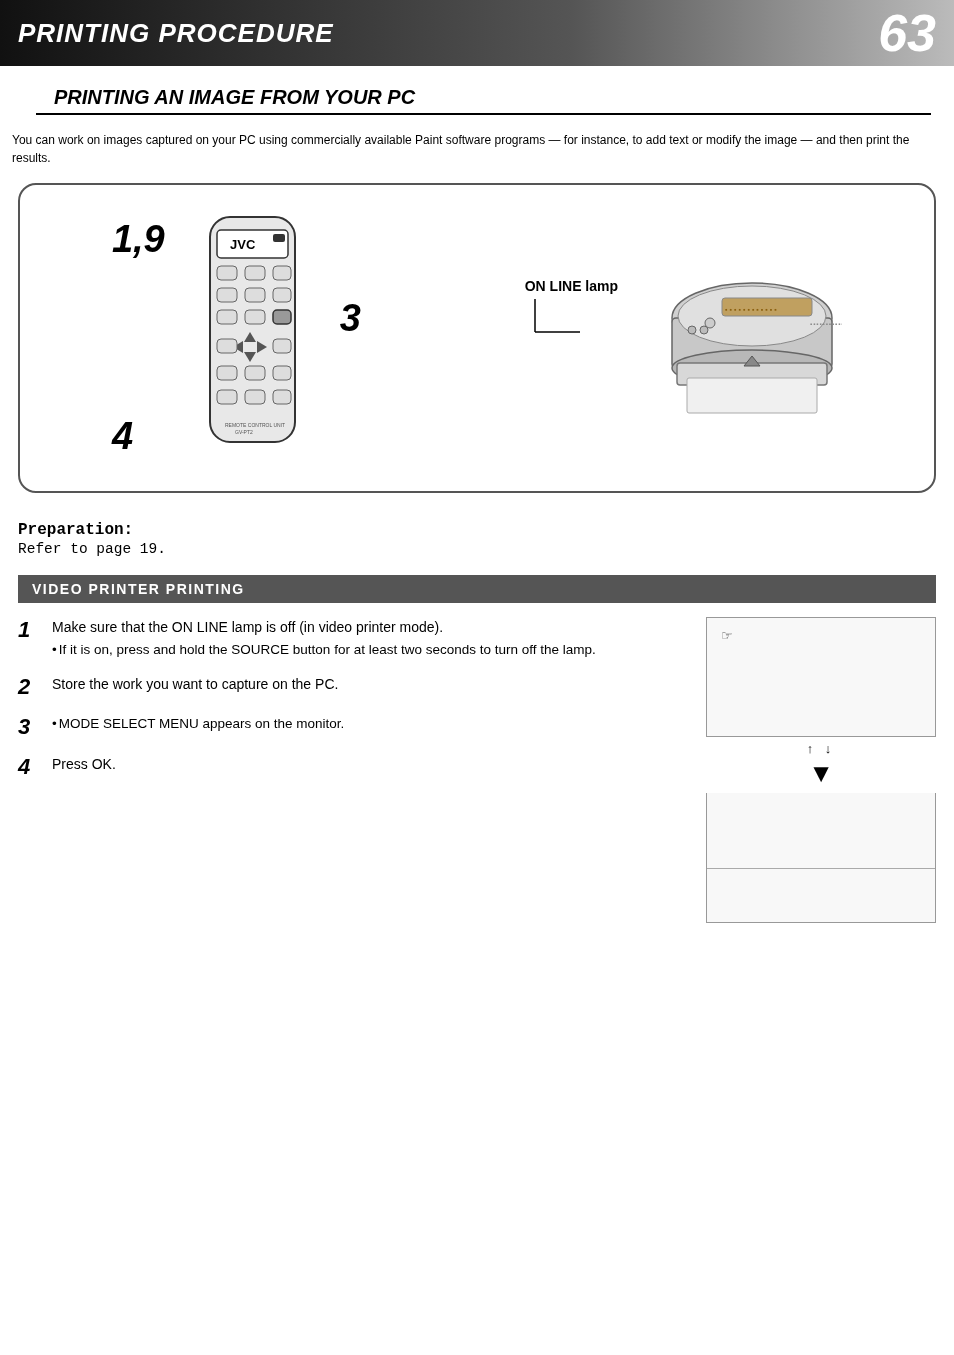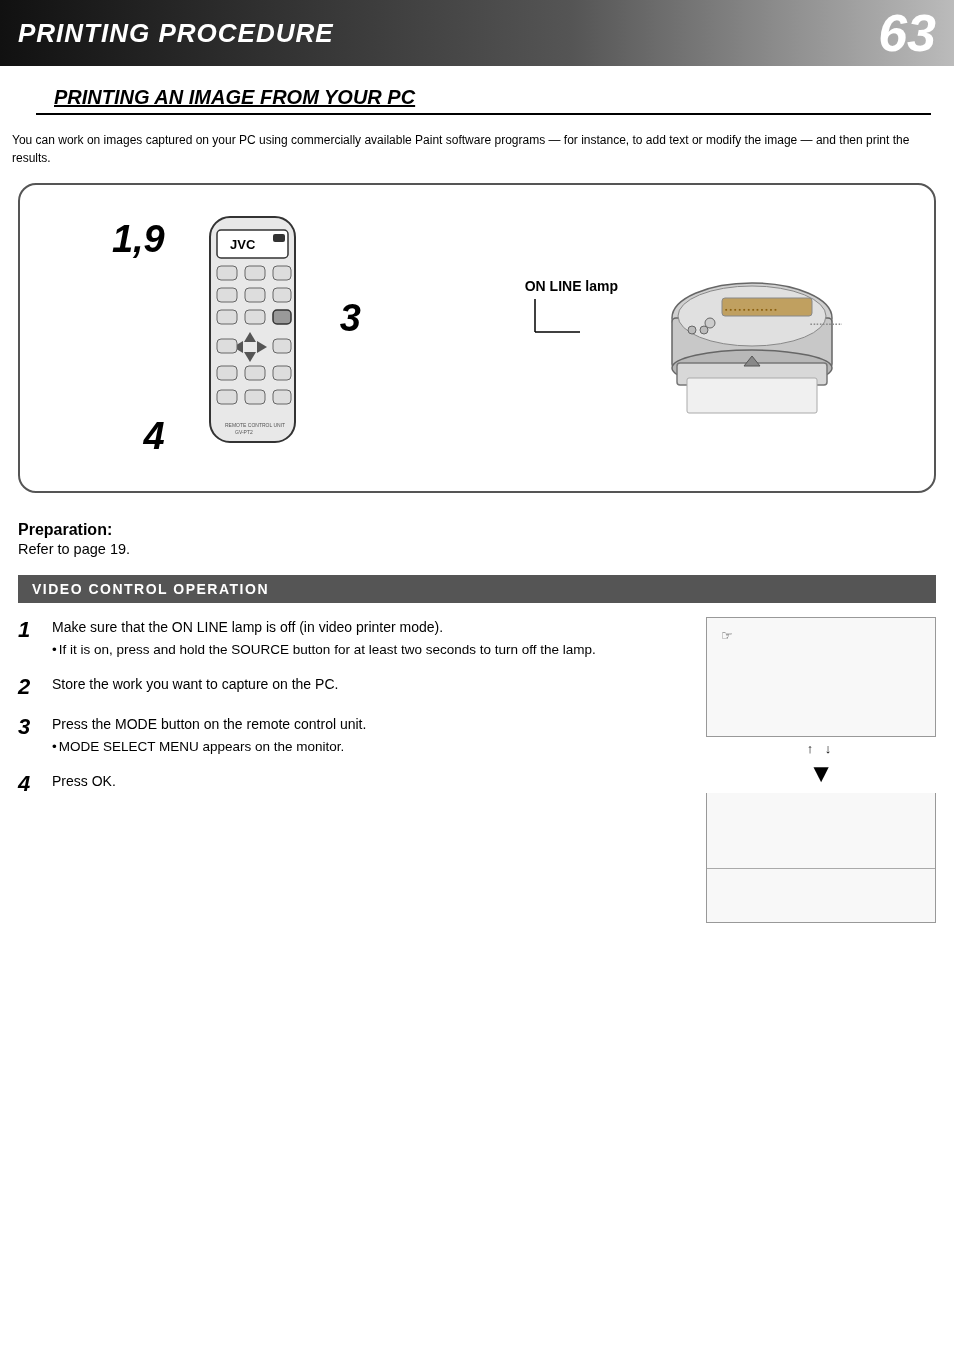--- a/index.html
+++ b/index.html
@@ -209,7 +209,7 @@
   <span class="header-page">63</span>
 </div>
 
-<div style="padding: 10px 5px 4px 18px; text-decoration: underline;">
+<div style="padding: 10px 5px 4px 18px;">
   <div class="subtitle">PRINTING AN IMAGE FROM YOUR PC</div>
 </div>
 

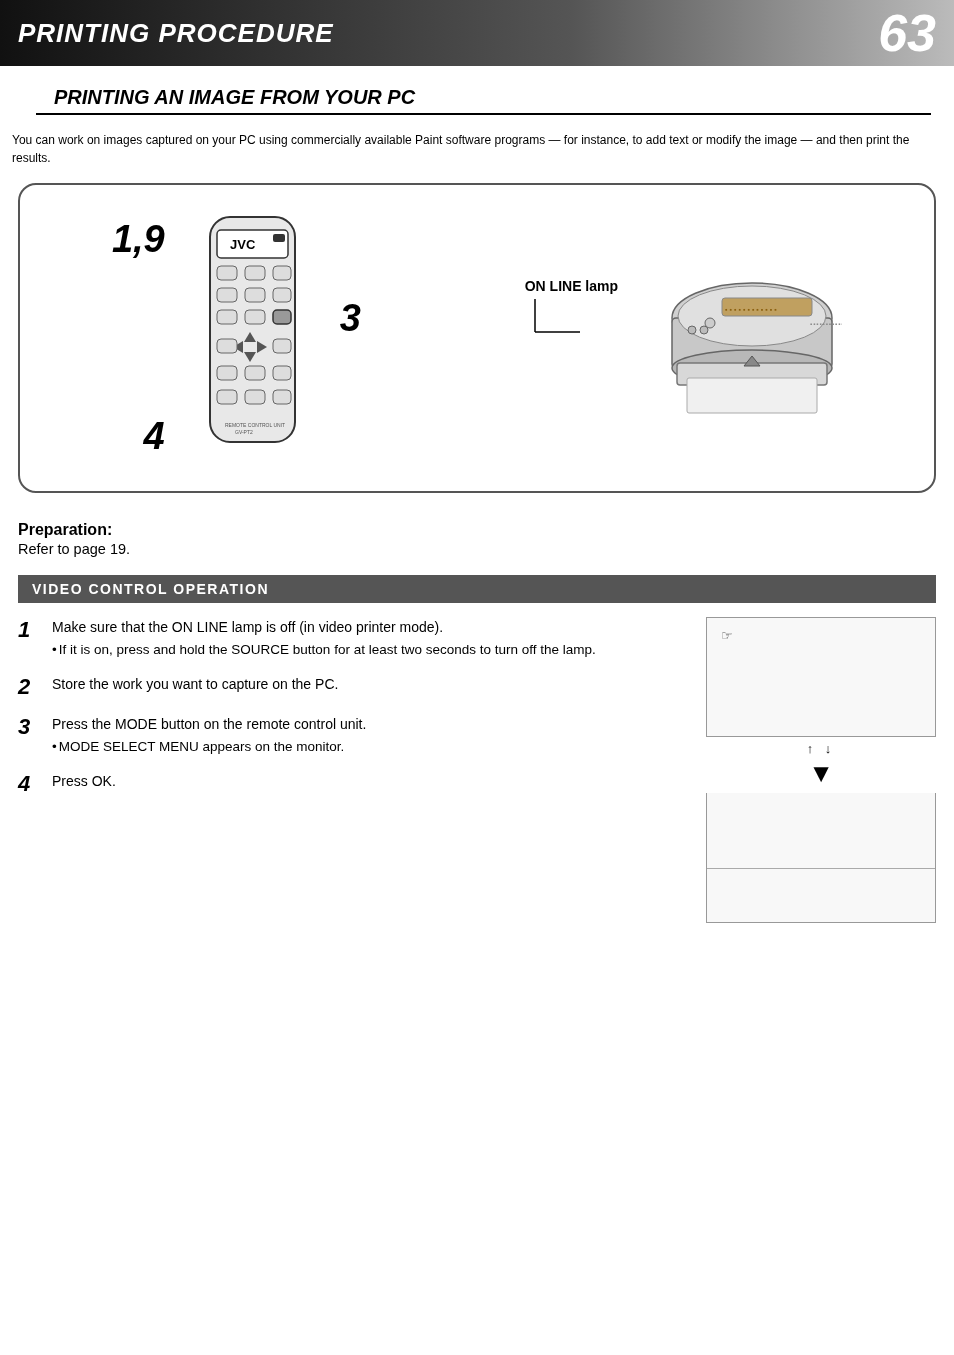--- a/index.html
+++ b/index.html
@@ -219,7 +219,7 @@
 
   <div class="remote-area">
 
-    <div style="display:flex;flex-direction:column;justify-content:space-between;height:240px;font-size:38px;font-weight:900;font-style:italic;align-items:flex-end;">
+    <div style="display:flex;flex-direction:column;justify-content:space-between;height:240px;font-size:38px;font-weight:900;font-style:italic;">
       <span>1,9</span>
       <span>4</span>
     </div>

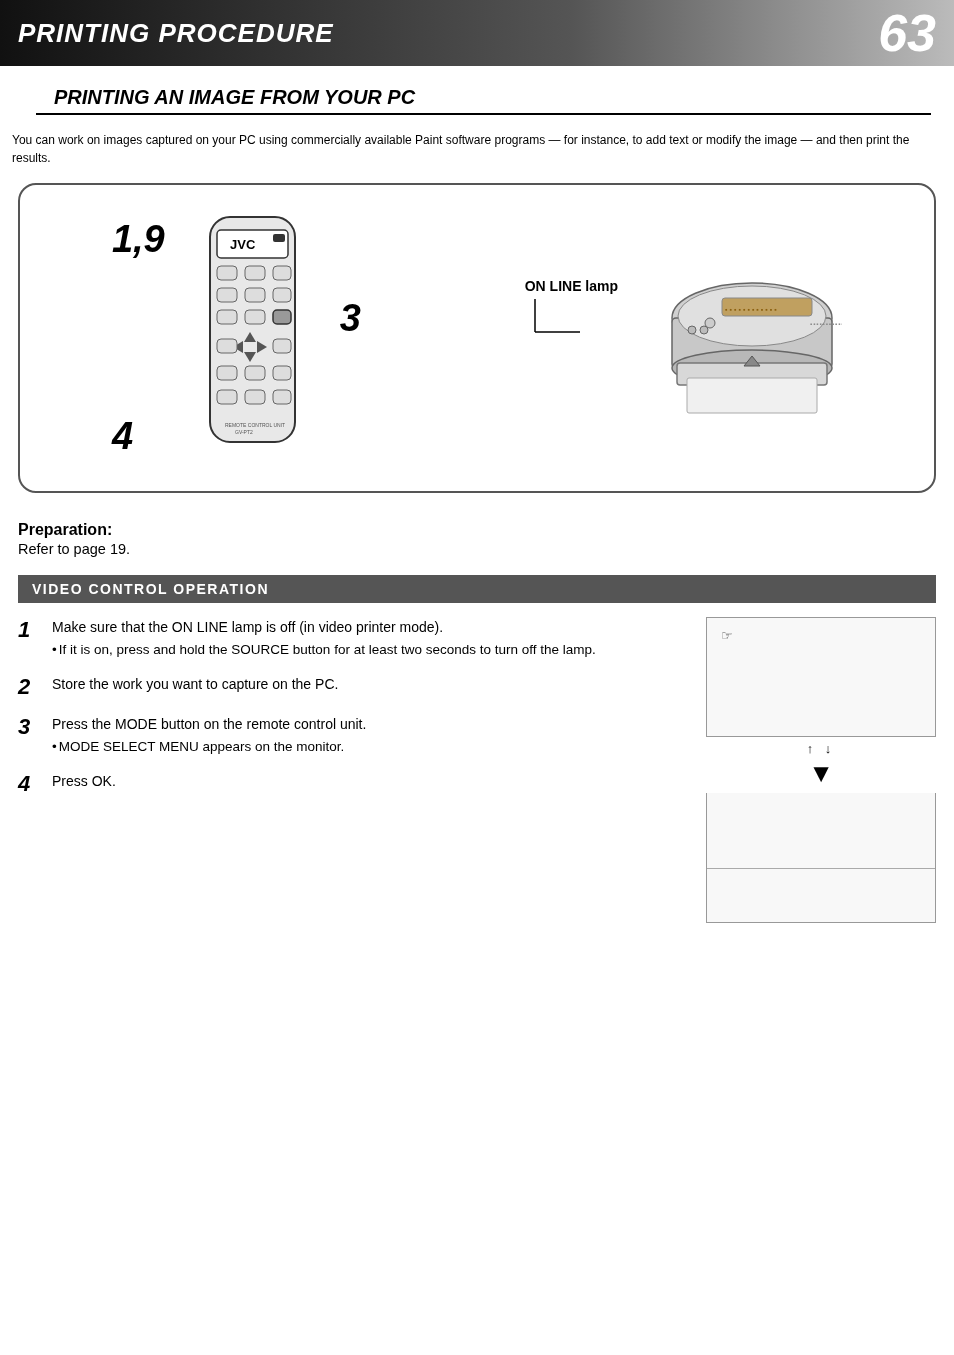--- a/index.html
+++ b/index.html
@@ -84,6 +84,7 @@
     
     .preparation-section {
       padding: 10px 30px 6px 18px;
+      font-family: Liberation Mono, monospace;
     }
     .preparation-title {
       font-size: 16px;

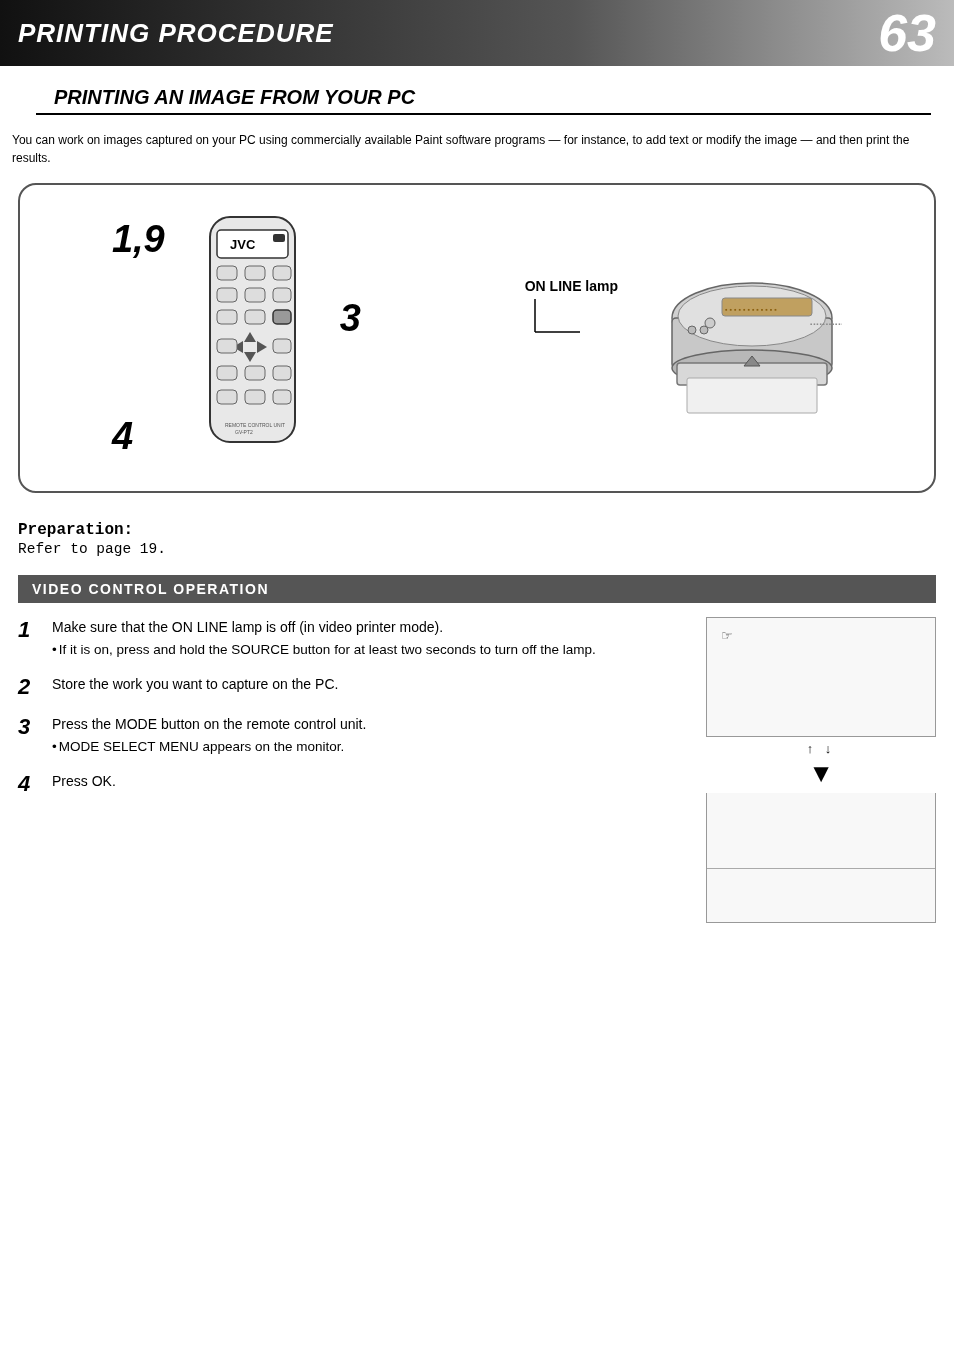--- a/index.html
+++ b/index.html
@@ -318,7 +318,7 @@
   <div class="preparation-text">Refer to page 19.</div>
 </div>
 
-<div class="section-bar">VIDEO CONTROL OPERATION</div>
+<div class="section-bar">VIDEO PRINTER PRINTING</div>
 
 <div class="steps-and-display">
 

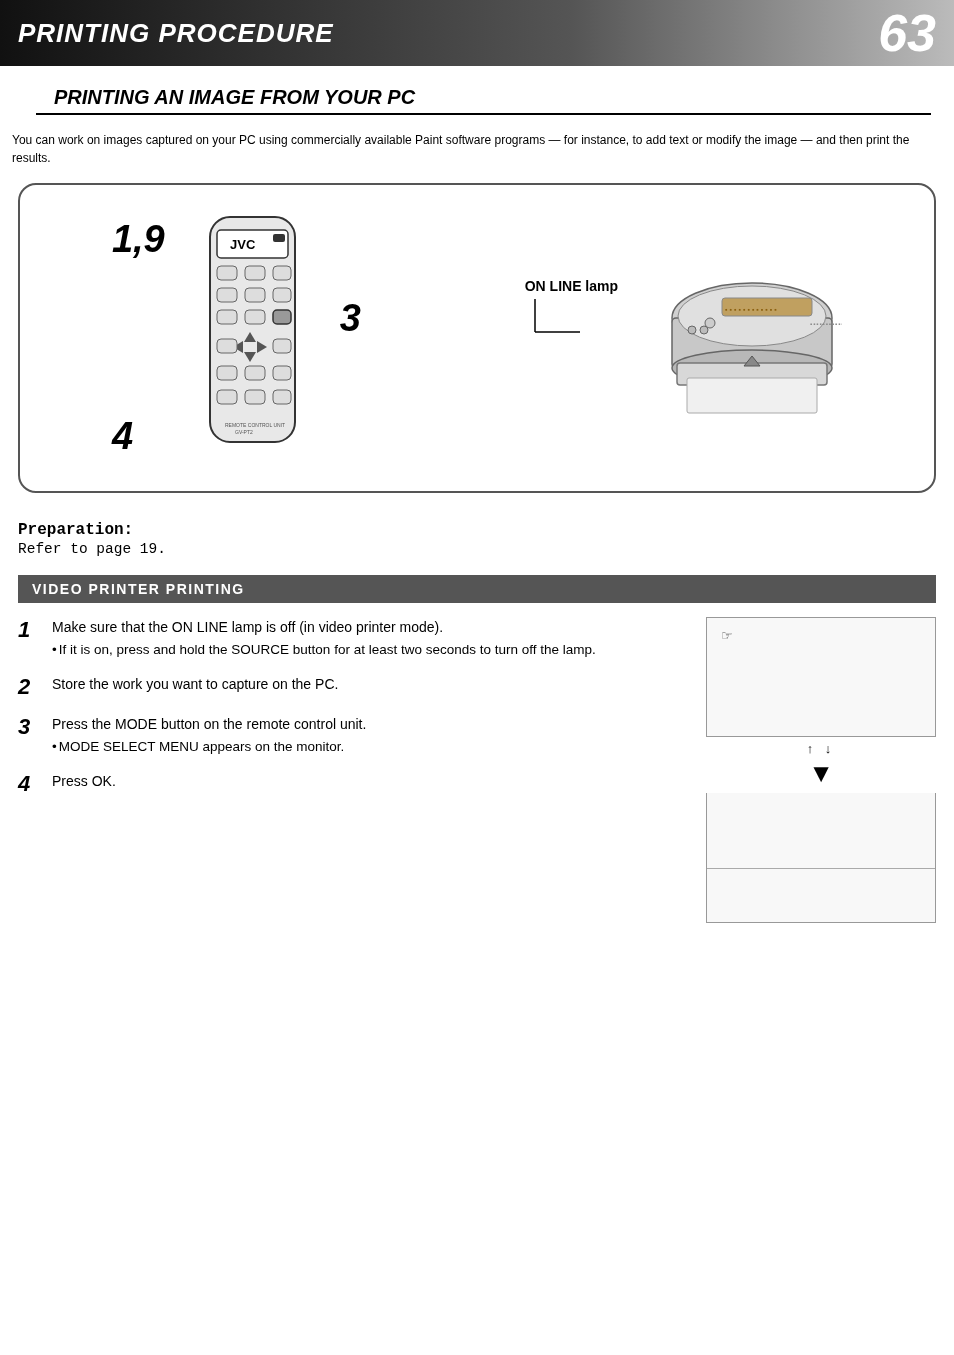--- a/index.html
+++ b/index.html
@@ -342,7 +342,6 @@
     <div class="step-item">
       <span class="step-number">3</span>
       <div class="step-content">
-        <span class="main-text">Press the MODE button on the remote control unit.</span>
         <span class="bullet">MODE SELECT MENU appears on the monitor.</span>
       </div>
     </div>

